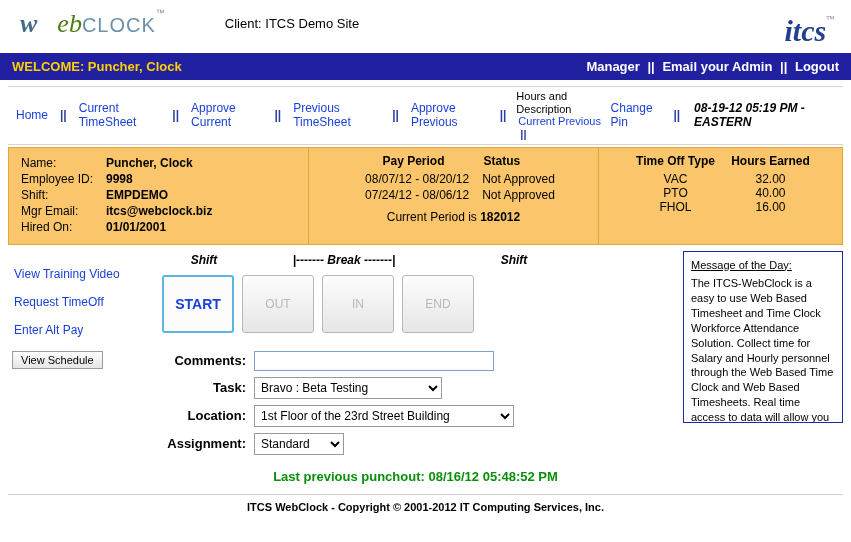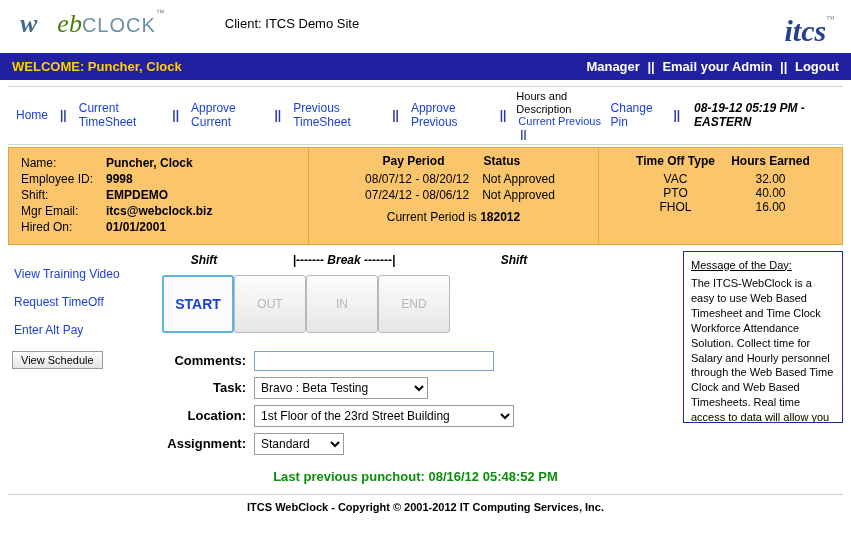--- a/index.html
+++ b/index.html
@@ -156,7 +156,7 @@
   .shift-head .s3{flex:0 0 160px;text-align:center;}
   .punch-row{
     display:flex;
-    gap:0;
+    gap:8px;
     margin-left:8px;
   }
   .btn{

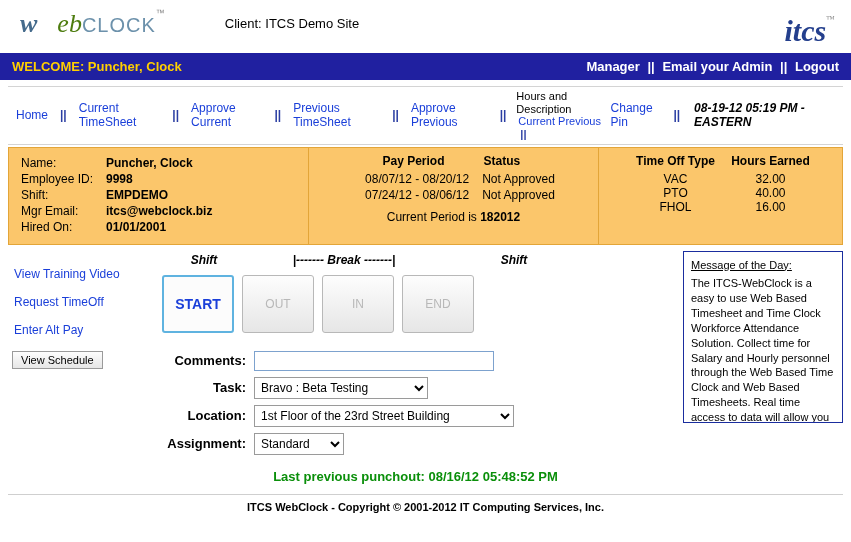--- a/index.html
+++ b/index.html
@@ -203,7 +203,7 @@
     padding:0 2px;
     font-size:12px;
   }
-  .sel-task{width:174px;}
+  .sel-task{width:188px;}
   .sel-loc{width:260px;}
   .sel-asg{width:90px;}
   .punchout{

